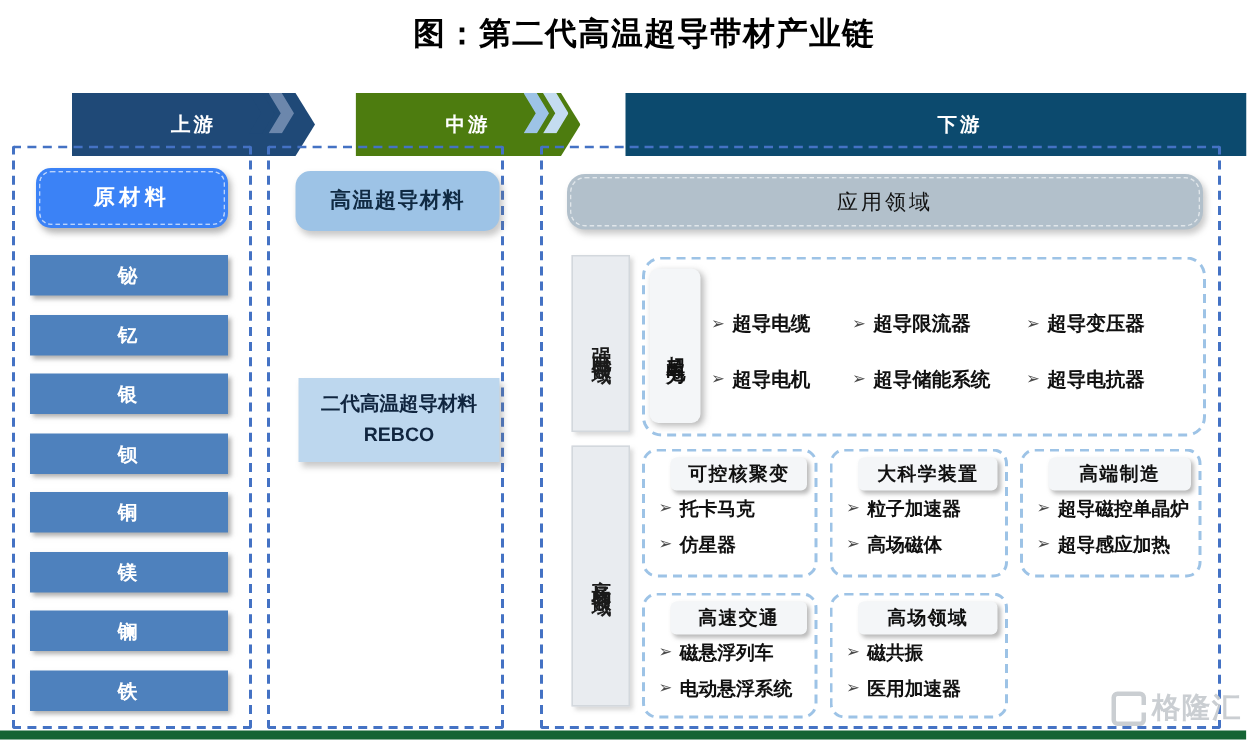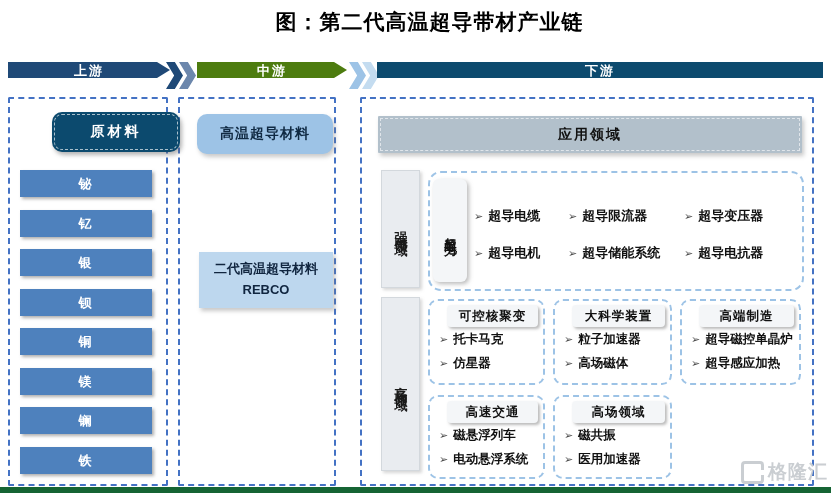--- a/index.html
+++ b/index.html
@@ -10,8 +10,8 @@
   .title{left:0;top:8px;width:100%;text-align:center;font-size:21px;font-weight:bold;color:#000;letter-spacing:1px;padding-left:28px;}
 
   
-  .stage{height:16px;display:flex;justify-content:center;
-         color:#fff;font-size:13px;font-weight:bold;letter-spacing:2px;}
+  .stage{height:42px;display:flex;align-items:center;justify-content:center;
+         color:#fff;font-size:13px;font-weight:bold;letter-spacing:2px;margin-left:40px;}
   .stage-up{left:8px;top:62px;width:162px;background:#1F4977;
             clip-path:polygon(0 0,calc(100% - 13px) 0,100% 50%,calc(100% - 13px) 100%,0 100%);}
   .stage-mid{left:197px;top:62px;width:150px;background:#4d7c0f;

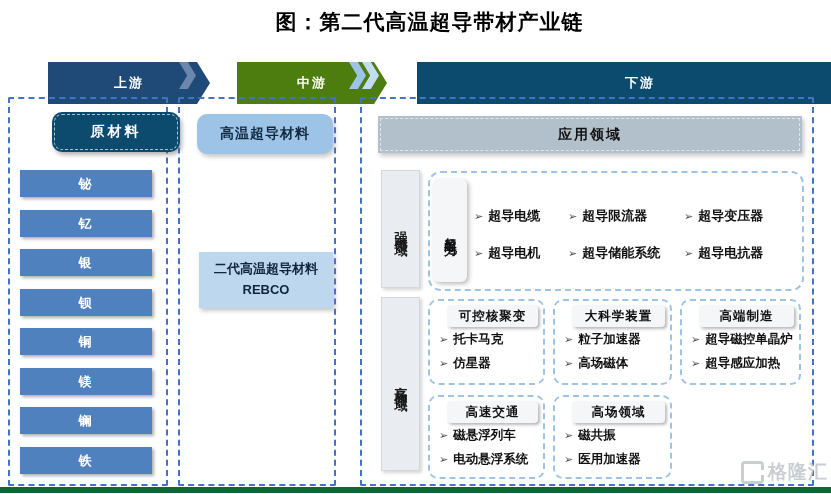--- a/index.html
+++ b/index.html
@@ -31,10 +31,10 @@
   .col3{left:360px;top:97px;width:454px;height:389px;}
 
   
-  .raw-header{left:24px;top:112px;width:128px;height:40px;background:#0c4a6e;border-radius:10px;
+  .raw-header{left:24px;top:112px;width:128px;height:40px;background:#3b82f6;border-radius:10px;
               color:#fff;font-size:14px;font-weight:bold;letter-spacing:3px;
               display:flex;align-items:center;justify-content:center;
-              box-shadow:2px 3px 4px rgba(90,90,90,.45);outline:1px dashed rgba(255,255,255,.65);outline-offset:-3px;margin-left:28px;}
+              box-shadow:2px 3px 4px rgba(90,90,90,.45);outline:1px dashed rgba(255,255,255,.65);outline-offset:-3px;}
   .mat{left:20px;width:132px;height:27px;background:#4E81BD;color:#fff;font-size:13px;font-weight:bold;
        letter-spacing:2px;display:flex;align-items:center;justify-content:center;
        box-shadow:2px 2px 3px rgba(110,110,110,.55);}

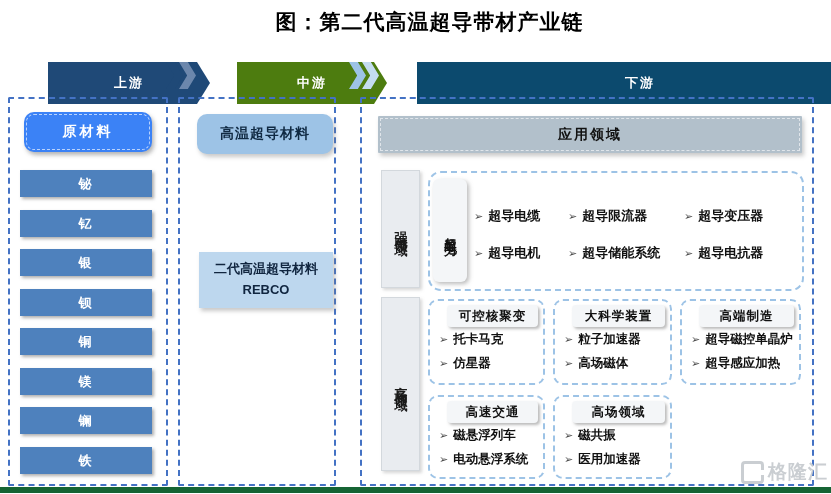--- a/index.html
+++ b/index.html
@@ -48,8 +48,8 @@
          line-height:1.6;box-shadow:2px 3px 4px rgba(120,120,120,.4);}
 
   
-  .app-header{left:378px;top:116px;width:424px;height:37px;background:#B2C0CB;border-radius:1px;
-              color:#111;font-size:14px;font-weight:bold;letter-spacing:2px;
+  .app-header{left:378px;top:116px;width:424px;height:37px;background:#B2C0CB;border-radius:12px;
+              color:#111;font-size:14px;font-weight:normal;letter-spacing:2px;
               display:flex;align-items:center;justify-content:center;
               box-shadow:2px 3px 4px rgba(120,120,120,.4);outline:1px dashed rgba(255,255,255,.6);outline-offset:-3px;}
   .vlabel{width:39px;background:#E9ECF0;border:1px solid #D3D8DD;color:#1a1a1a;

